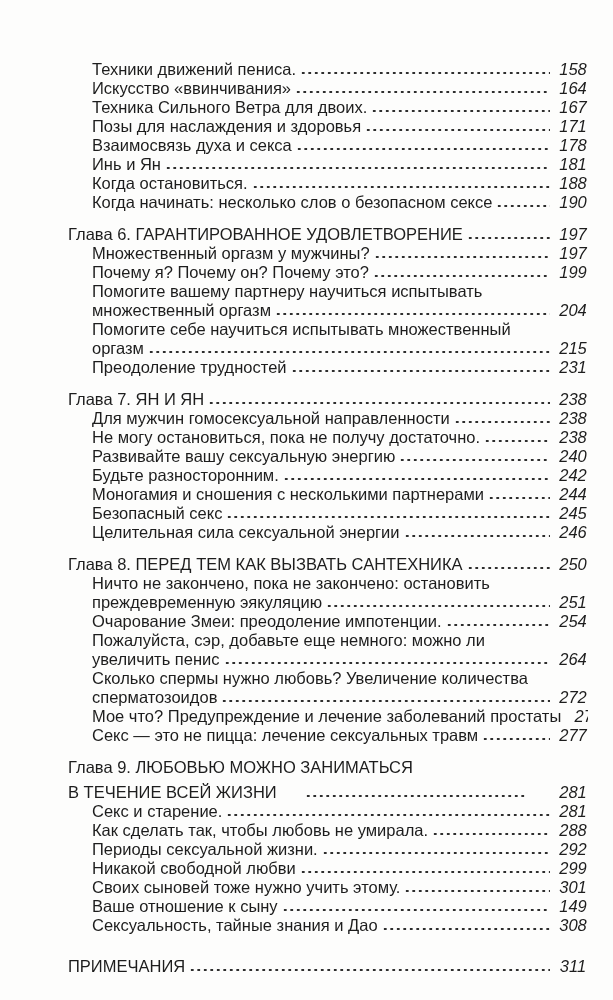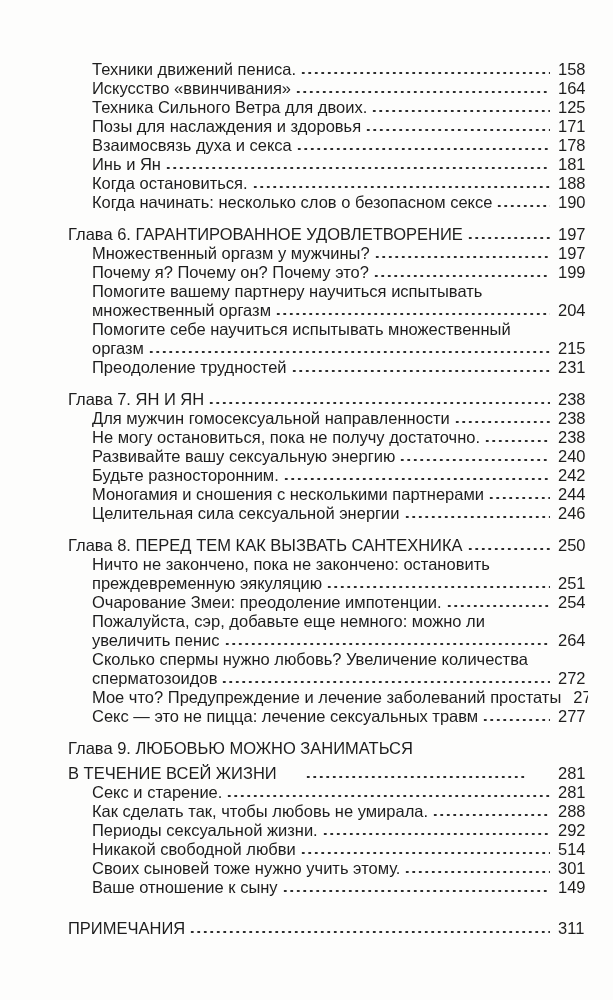--- a/index.html
+++ b/index.html
@@ -42,8 +42,9 @@
   .leader.no-dots { background: none; }
   .pg {
     min-width: 30px;
-    text-align: left;
+    text-align: center;
     white-space: nowrap;
+    font-style: italic;
   }
 </style>
 </head>

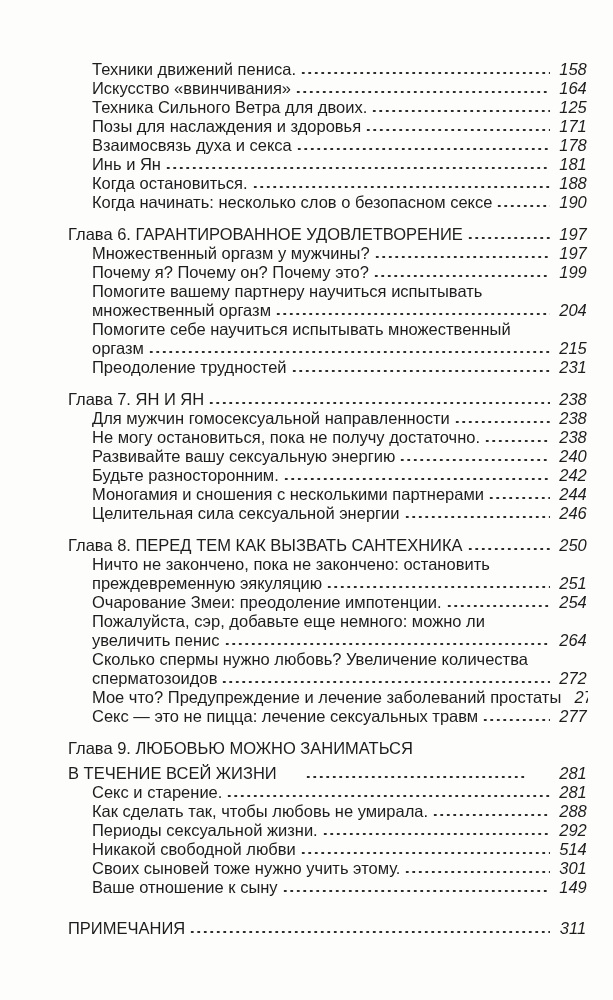--- a/index.html
+++ b/index.html
@@ -66,7 +66,7 @@
         <div class="row item">
           <span class="txt">Техника Сильного Ветра для двоих.</span>
           <span class="leader"></span>
-          <span class="pg">125</span>
+          <span class="pg">167</span>
         </div>
         <div class="row item">
           <span class="txt">Позы для наслаждения и здоровья</span>

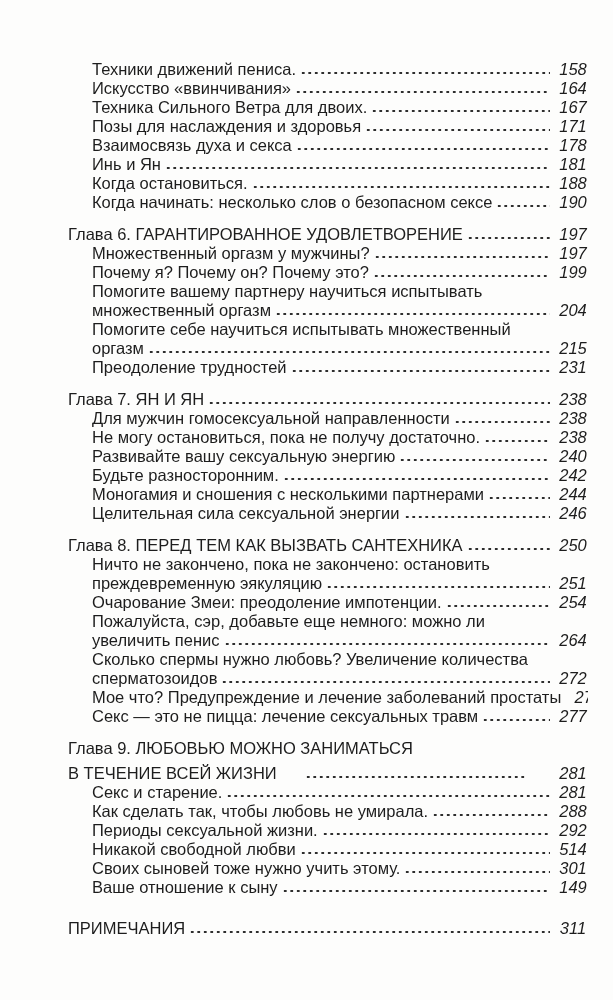--- a/index.html
+++ b/index.html
@@ -164,6 +164,11 @@
           <span class="pg">244</span>
         </div>
         <div class="row item">
+          <span class="txt">Безопасный секс</span>
+          <span class="leader"></span>
+          <span class="pg">245</span>
+        </div>
+        <div class="row item">
           <span class="txt">Целительная сила сексуальной энергии</span>
           <span class="leader"></span>
           <span class="pg">246</span>

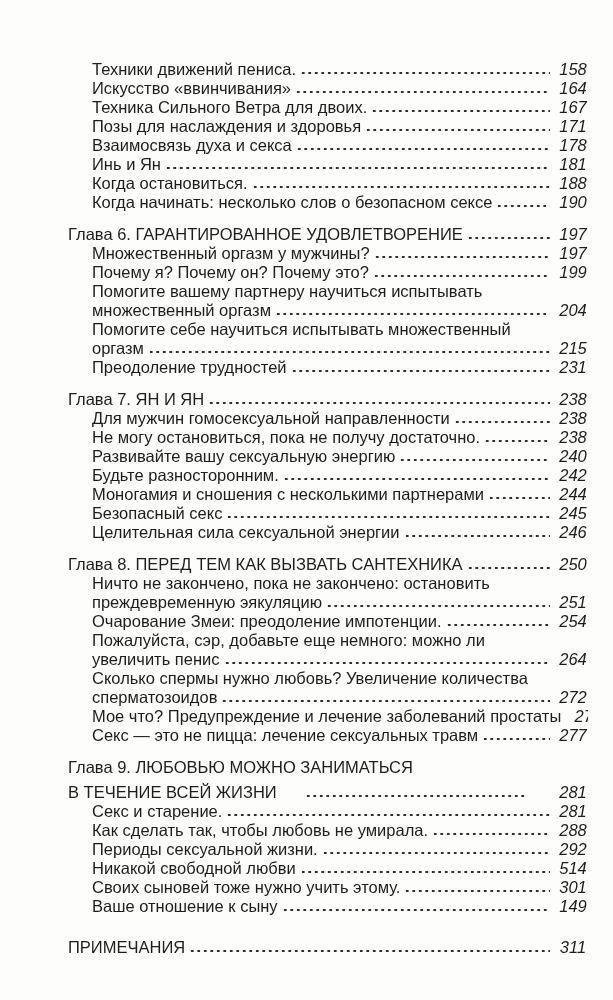--- a/index.html
+++ b/index.html
@@ -247,7 +247,7 @@
         <div class="row item">
           <span class="txt">Никакой свободной любви</span>
           <span class="leader"></span>
-          <span class="pg">514</span>
+          <span class="pg">299</span>
         </div>
         <div class="row item">
           <span class="txt">Своих сыновей тоже нужно учить этому.</span>

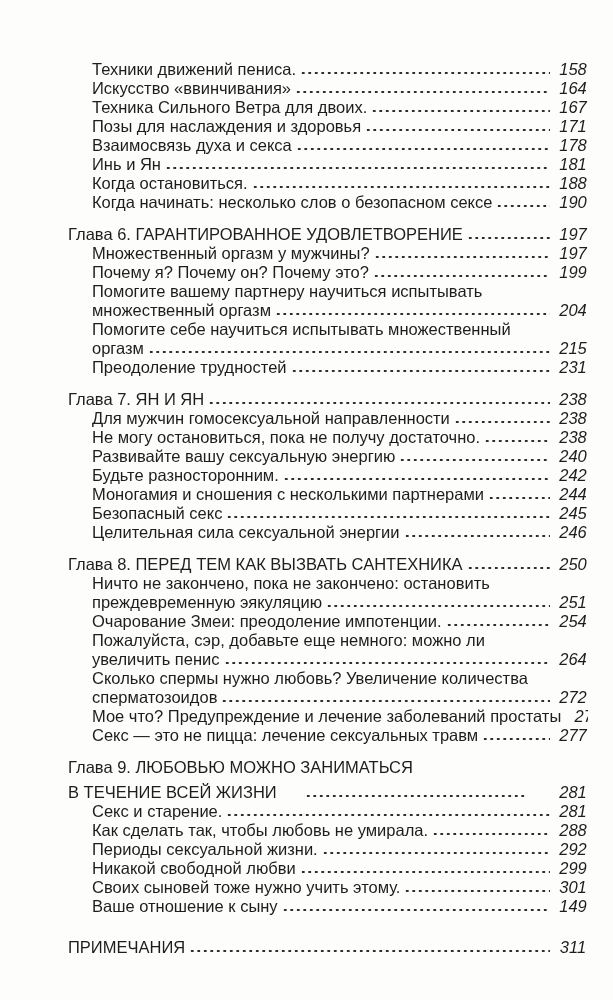--- a/index.html
+++ b/index.html
@@ -259,6 +259,11 @@
           <span class="leader"></span>
           <span class="pg">149</span>
         </div>
+        <div class="row item">
+          <span class="txt">Сексуальность, тайные знания и Дао</span>
+          <span class="leader"></span>
+          <span class="pg">308</span>
+        </div>
       </section>
       <section class="toc-section big-gap">
         <div class="row chapter">

